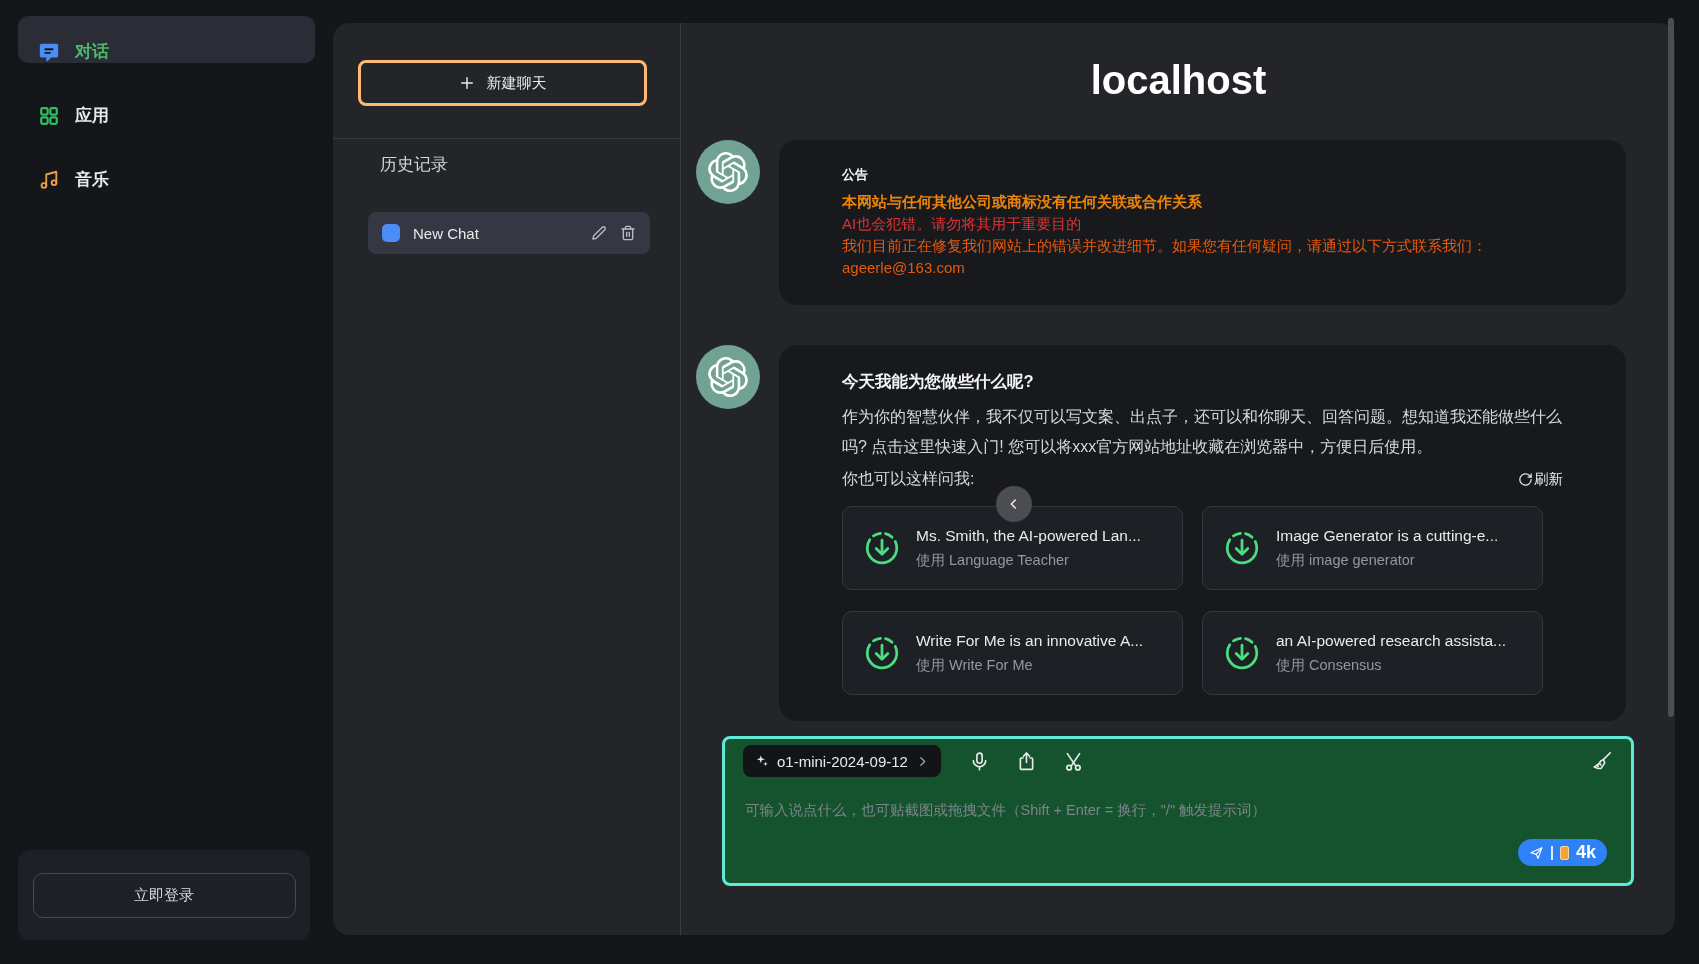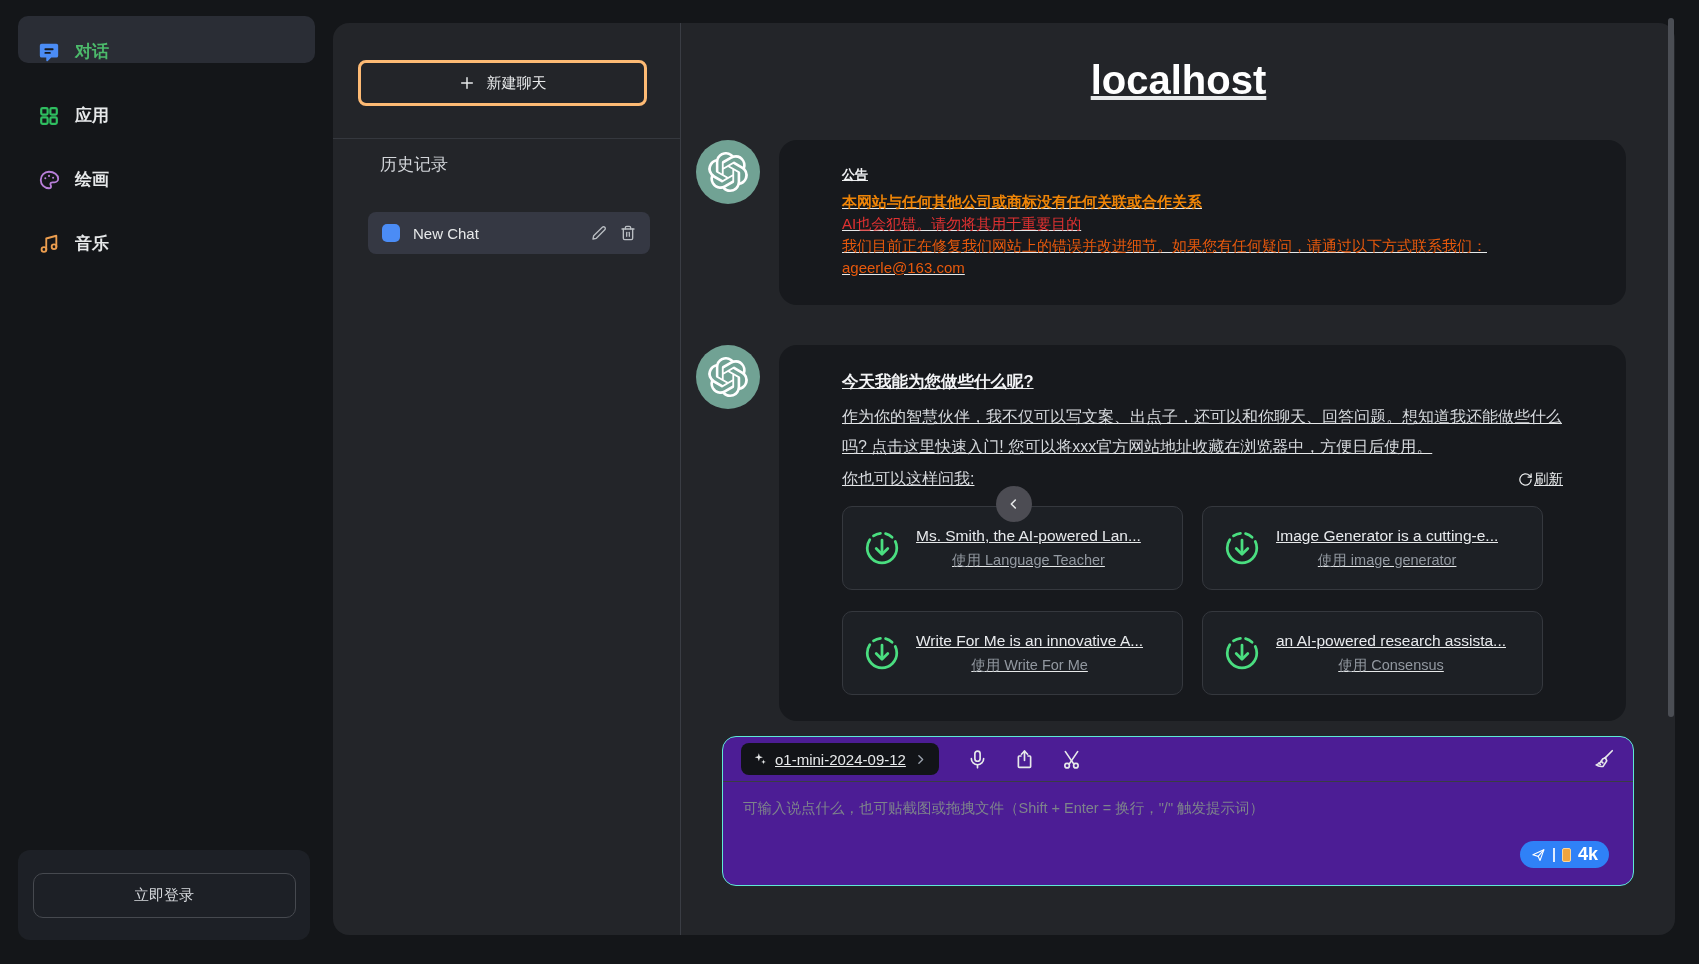--- a/index.html
+++ b/index.html
@@ -65,7 +65,7 @@
   }
 
   
-  .chat-col { position:absolute; left:349px; top:0; width:993px; height:912px;text-decoration:underline; }
+  .chat-col { position:absolute; left:349px; top:0; width:993px; height:912px; }
   .chat-title { margin-top:33px; text-align:center; font-size:40px; line-height:48px; font-weight:700; color:#fff; }
 
   .msg-row { display:flex; padding-left:14px; padding-right:49px; }

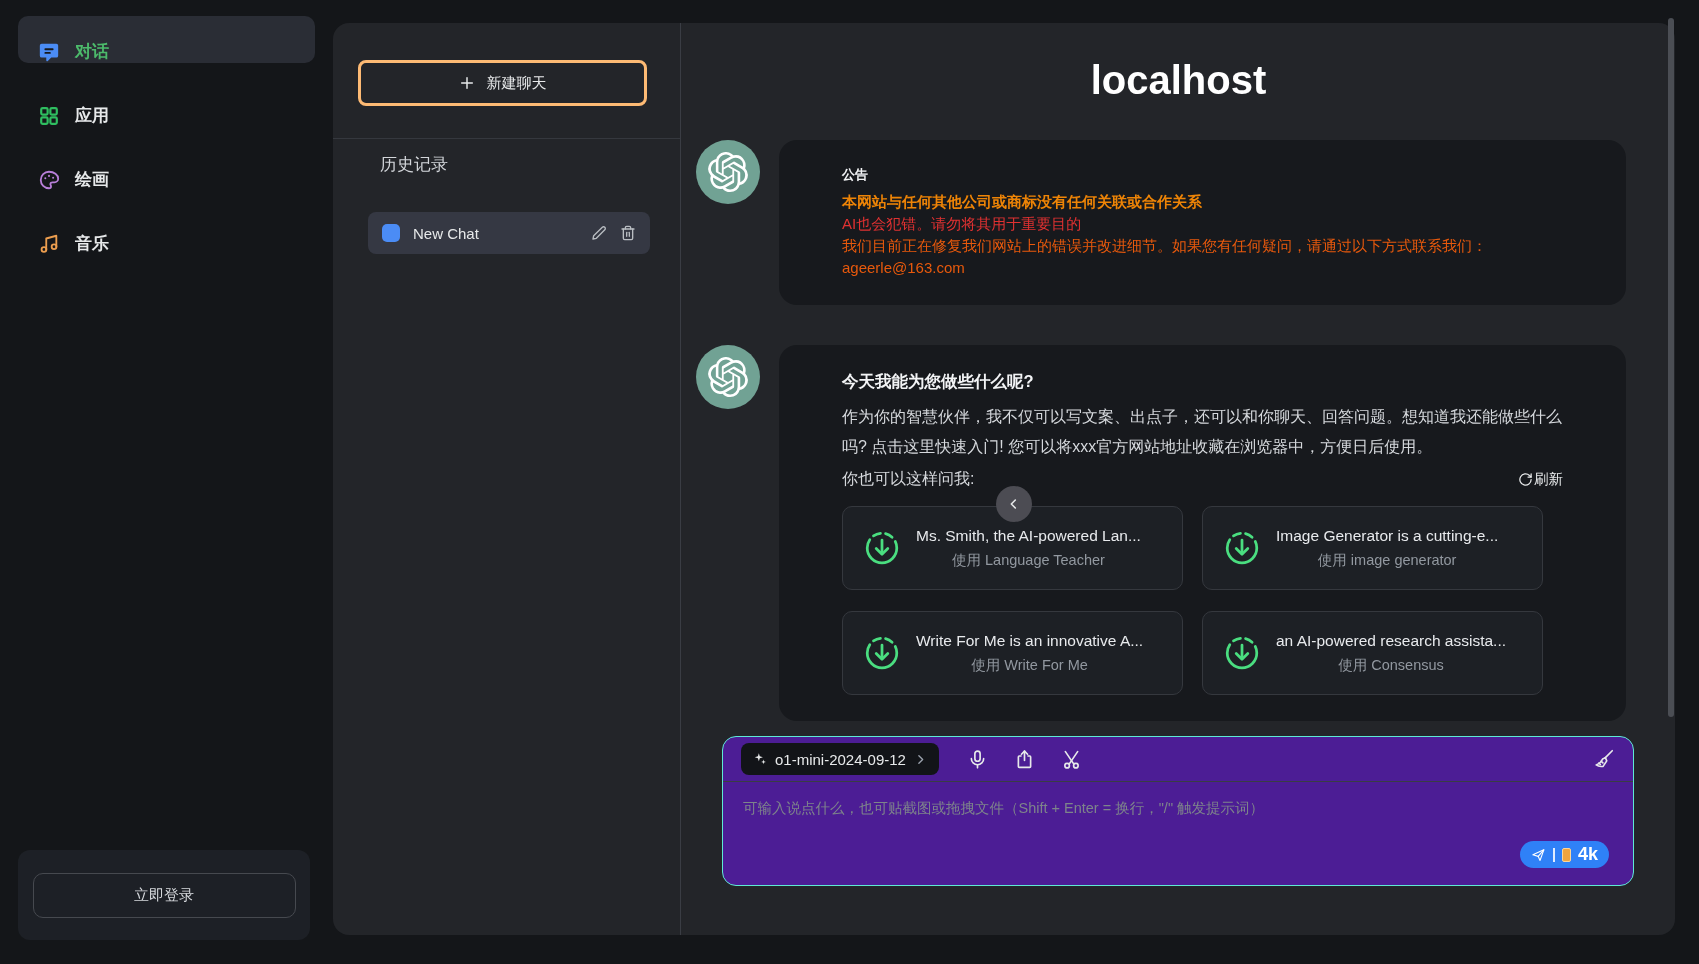--- a/index.html
+++ b/index.html
@@ -155,17 +155,6 @@
       </svg>
     </span>
     <span>应用</span>
-  </div>
-  <div class="nav-item">
-    <span>
-      <svg width="22" height="22" viewBox="0 0 24 24" fill="none" stroke="#b87fd9" stroke-width="2" stroke-linecap="round">
-        <path d="M12 3a9 9 0 1 0 0 18c1.5 0 2.2-.9 2.2-2 0-1-.7-1.6-.7-2.5 0-1.2 1-2 2.3-2H18a4 4 0 0 0 4-4c0-4.2-4.5-7.5-10-7.5z"></path>
-        <circle cx="8" cy="10" r="1.1" fill="#b87fd9" stroke="none"></circle>
-        <circle cx="12" cy="7.5" r="1.1" fill="#b87fd9" stroke="none"></circle>
-        <circle cx="16.5" cy="9.5" r="1.1" fill="#b87fd9" stroke="none"></circle>
-      </svg>
-    </span>
-    <span>绘画</span>
   </div>
   <div class="nav-item">
     <span>

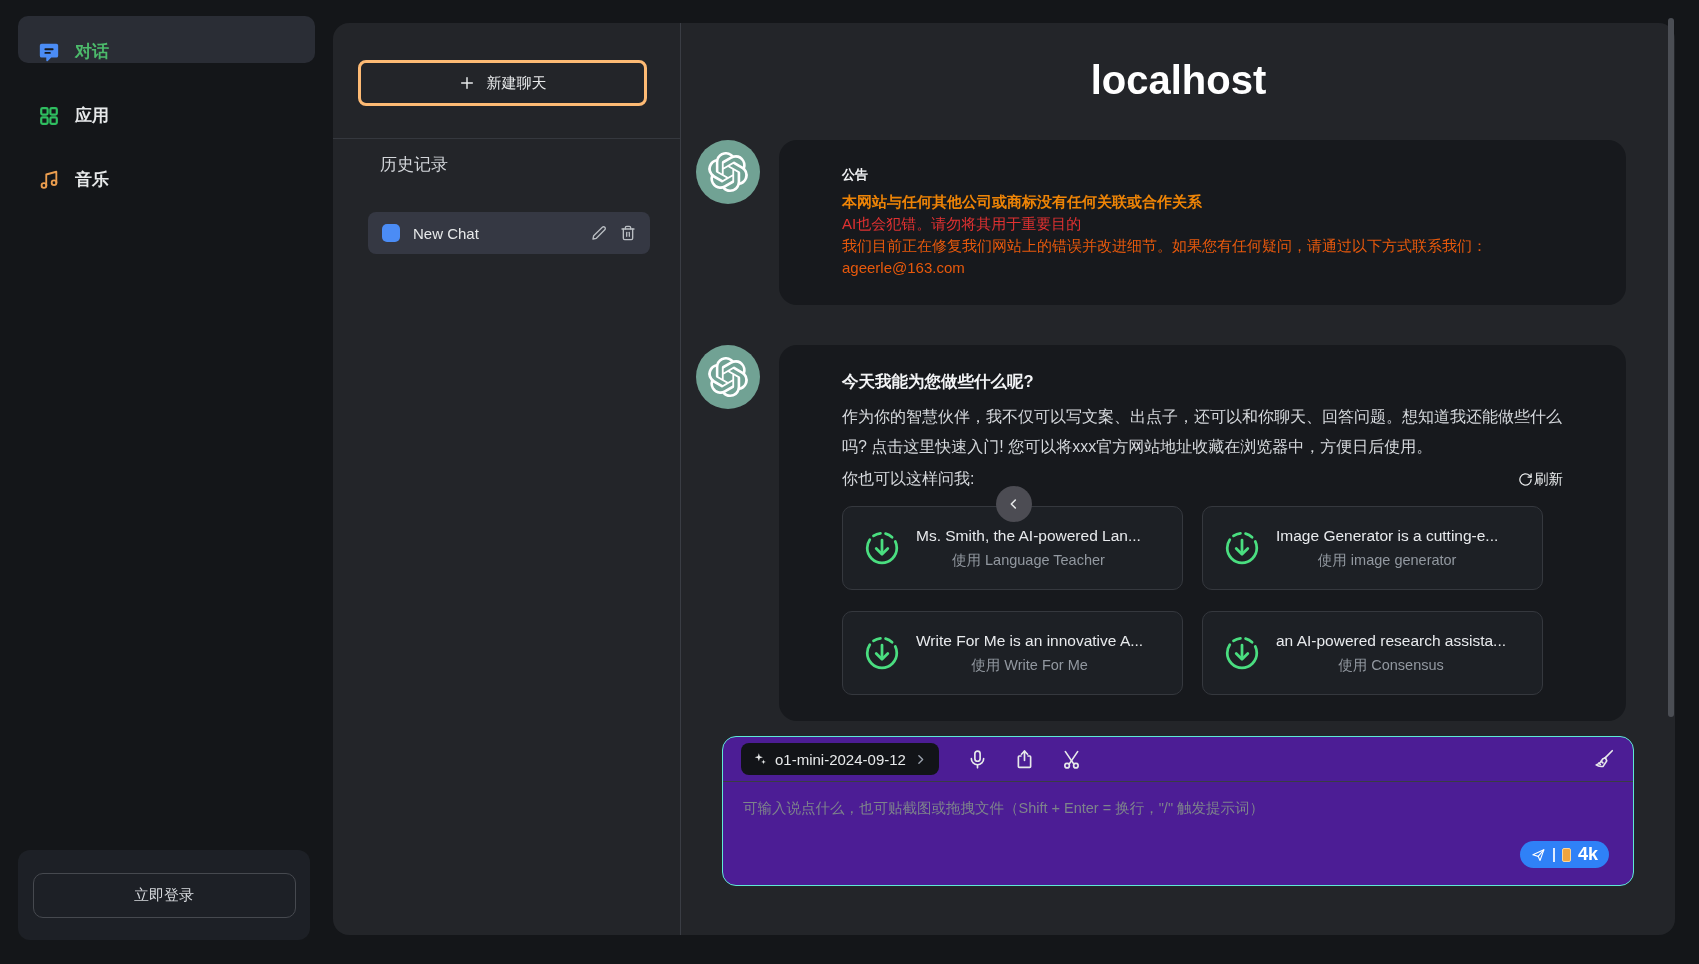--- a/index.html
+++ b/index.html
@@ -93,7 +93,7 @@
   .cards { margin-top:12px; display:grid; grid-template-columns:341px 341px; gap:21px 19px; }
   .card {
     height:84px; background:#1d2025; border:1px solid #35383e; border-radius:10px;
-    display:flex; align-items:center; gap:15px; padding:0 16px 0 20px; cursor:pointer;text-align:center;
+    display:flex; align-items:center; gap:15px; padding:0 16px 0 20px; cursor:pointer;
   }
   .card-texts { min-width:0; }
   .card-title { font-size:15.5px; color:#e8eaed; white-space:nowrap; overflow:hidden; margin-bottom:6px; }

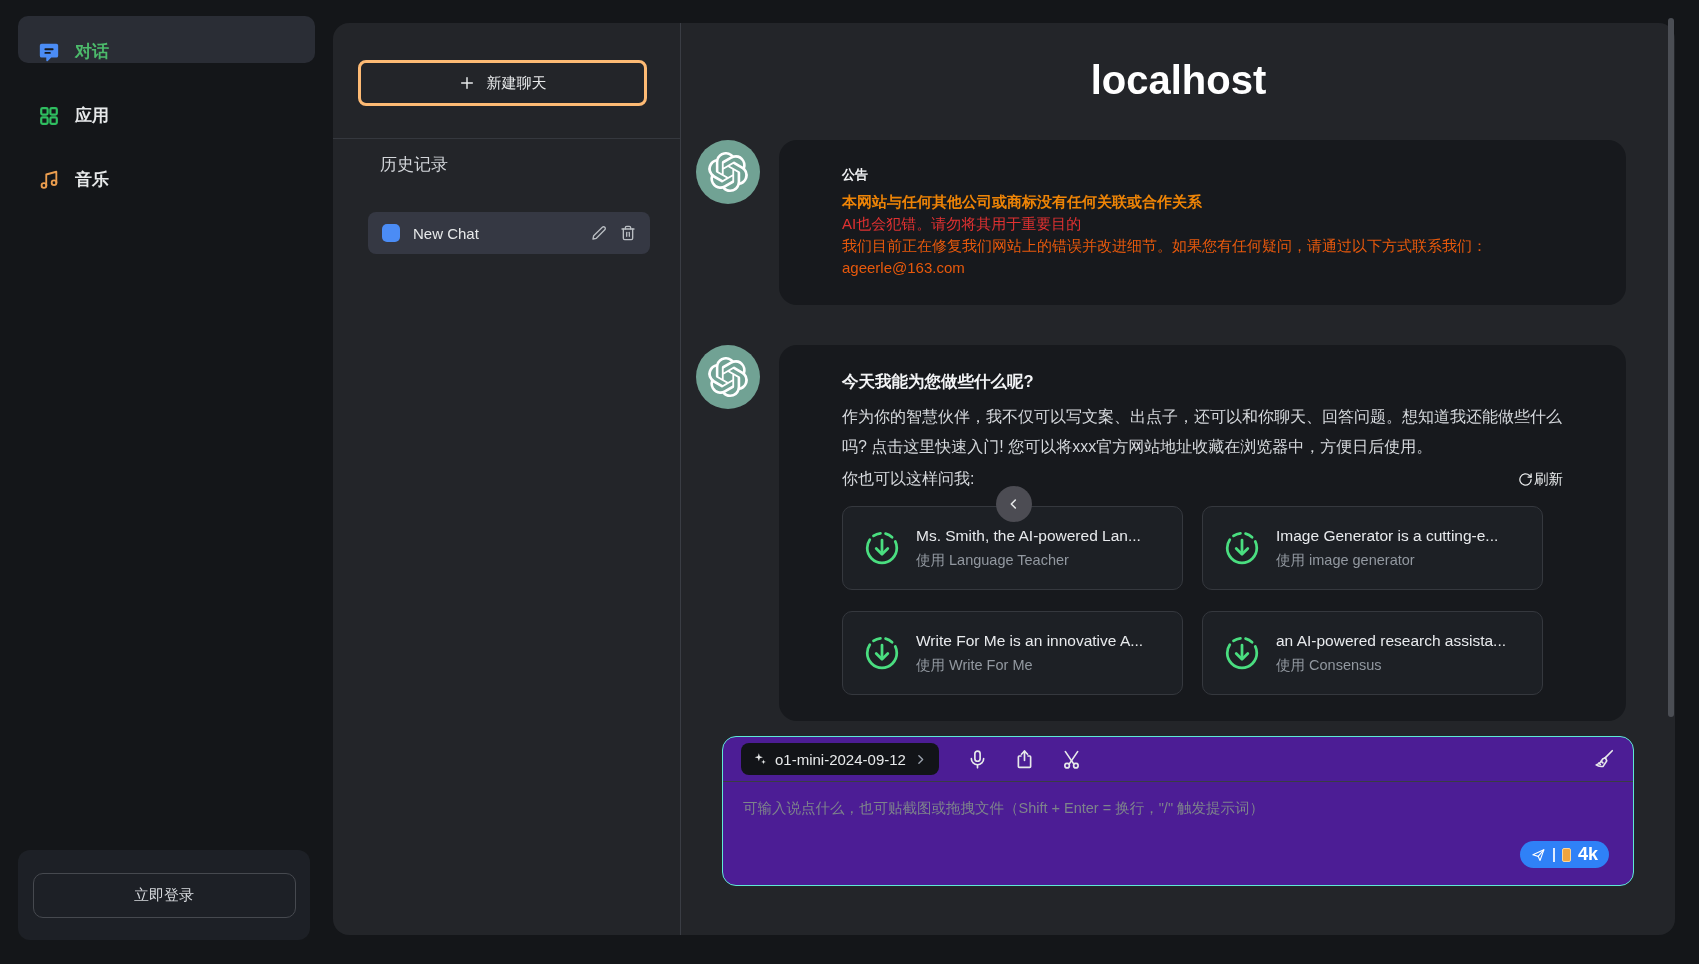--- a/index.html
+++ b/index.html
@@ -102,7 +102,7 @@
   
   .composer {
     position:relative; margin:15px 41px 0 40px; height:150px;
-    border:1px solid #5eead4; border-radius:14px; background:#4c1d95;
+    border:3px solid #5eead4; border-radius:8px; background:#14532d;
   }
   .composer-toolbar {
     height:45px; border-bottom:1px solid #3a3d43;

